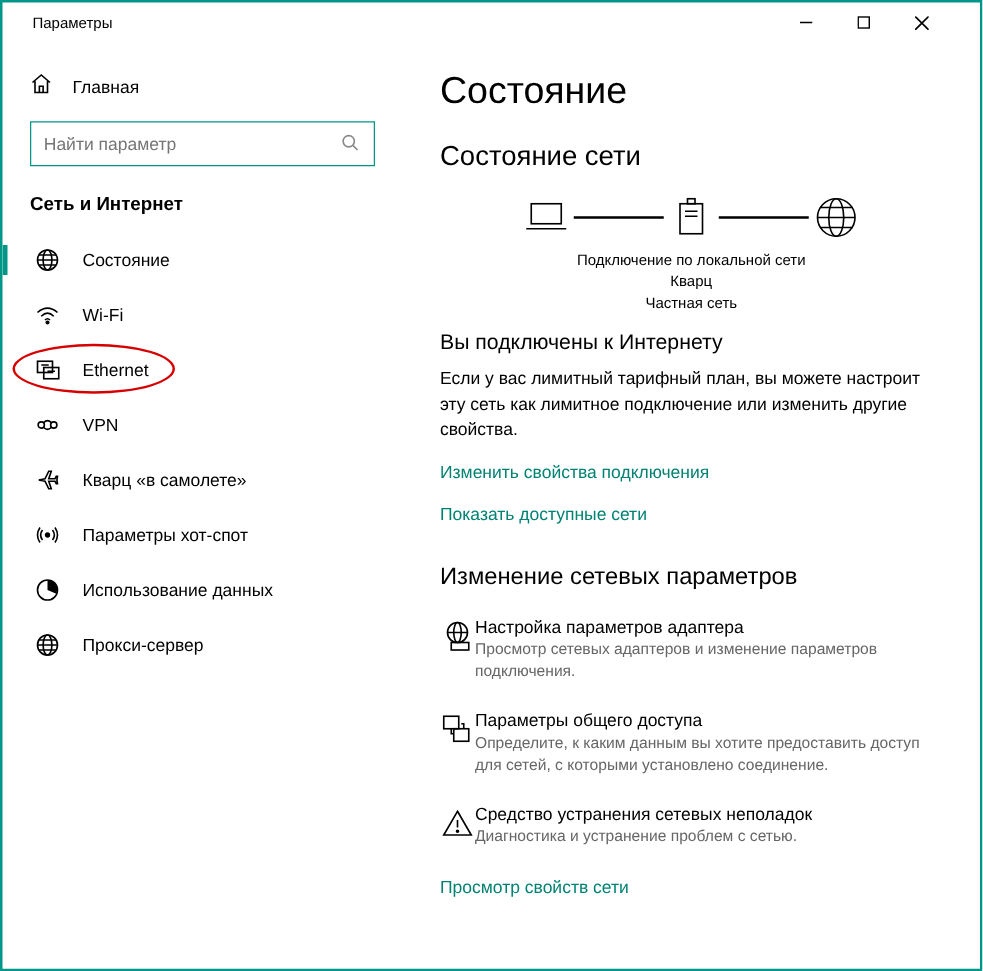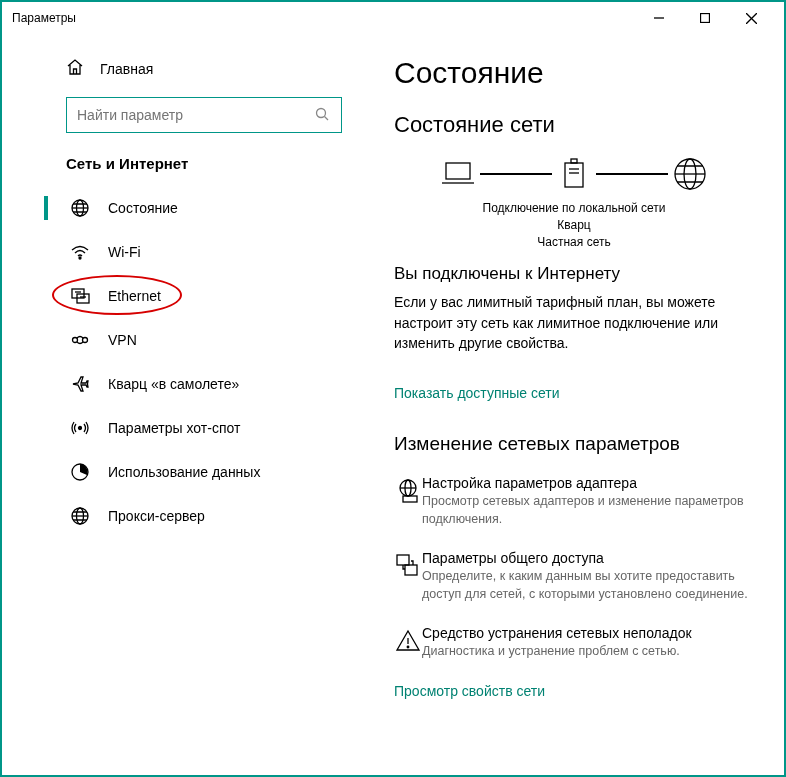--- a/index.html
+++ b/index.html
@@ -5,7 +5,7 @@
 * { box-sizing: border-box; margin: 0; padding: 0; }
 body { font-family: "Segoe UI", Tahoma, sans-serif; font-size: 14px; color: #000; background: #fff; }
 .window { width: 786px; height: 777px; border: 2px solid #009688; display: flex; flex-direction: column; position: relative; }
-.titlebar { height: 32px; display: flex; align-items: center; padding: 0 10px; font-size: 12px; gap: 43px; }
+.titlebar { height: 32px; display: flex; align-items: center; padding: 0 24px; font-size: 12px; gap: 43px; }
 .titlebar-title { flex: 1; }
 .titlebar-controls { display: flex; gap: 0; }
 .titlebar-btn { width: 46px; height: 32px; display: flex; align-items: center; justify-content: center; cursor: pointer; }

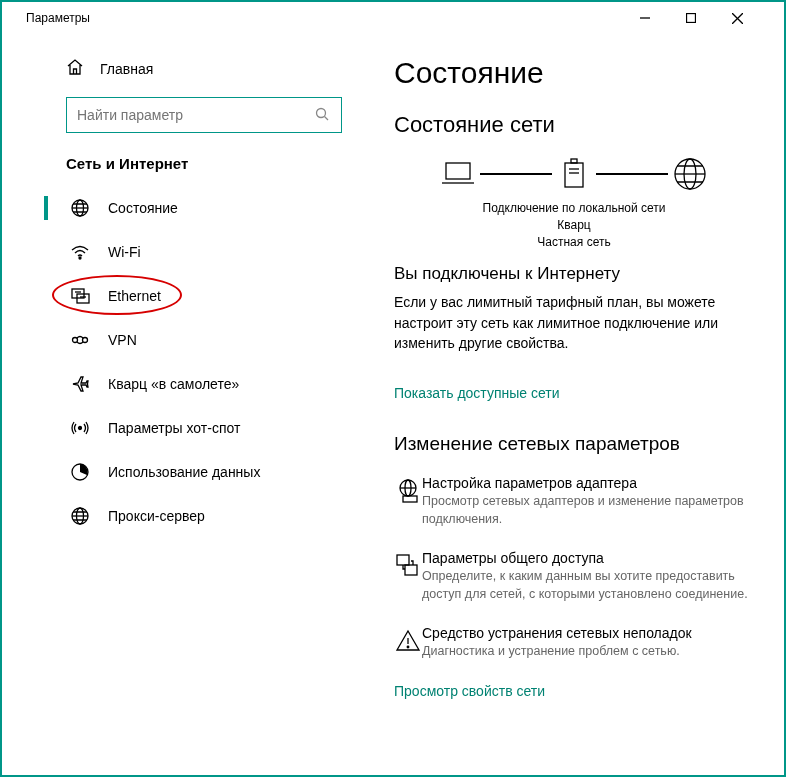--- a/index.html
+++ b/index.html
@@ -9,7 +9,7 @@
 .titlebar-title { flex: 1; }
 .titlebar-controls { display: flex; gap: 0; }
 .titlebar-btn { width: 46px; height: 32px; display: flex; align-items: center; justify-content: center; cursor: pointer; }
-.body { flex: 1; display: flex; overflow: hidden; margin-left: 42px; }
+.body { flex: 1; display: flex; overflow: hidden; }
 .sidebar { width: 320px; padding: 18px 0 0 0; display: flex; flex-direction: column; }
 .home-row { display: flex; align-items: center; gap: 16px; padding: 6px 22px 18px 22px; cursor: pointer; }
 .home-row .label { font-size: 14px; }

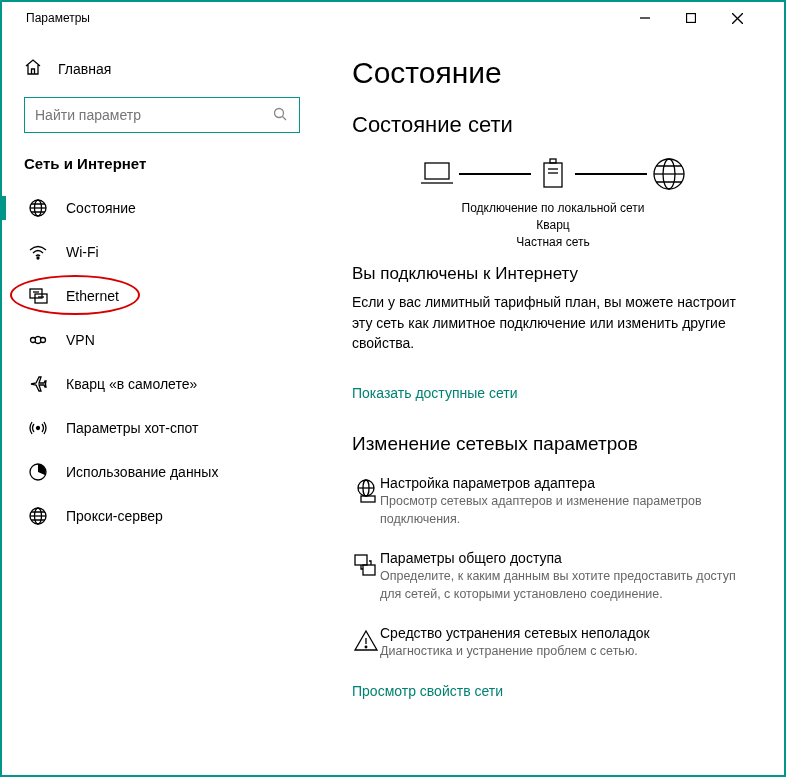--- a/index.html
+++ b/index.html
@@ -214,7 +214,7 @@
       <div class="status-heading">Вы подключены к Интернету</div>
       <div class="status-desc">Если у вас лимитный тарифный план, вы можете настроит эту сеть как лимитное подключение или изменить другие свойства.</div>
 
-      <br>
+      <div class="link">Изменить свойства подключения</div><br>
       <div class="link">Показать доступные сети</div>
 
       <div class="section-title">Изменение сетевых параметров</div>

